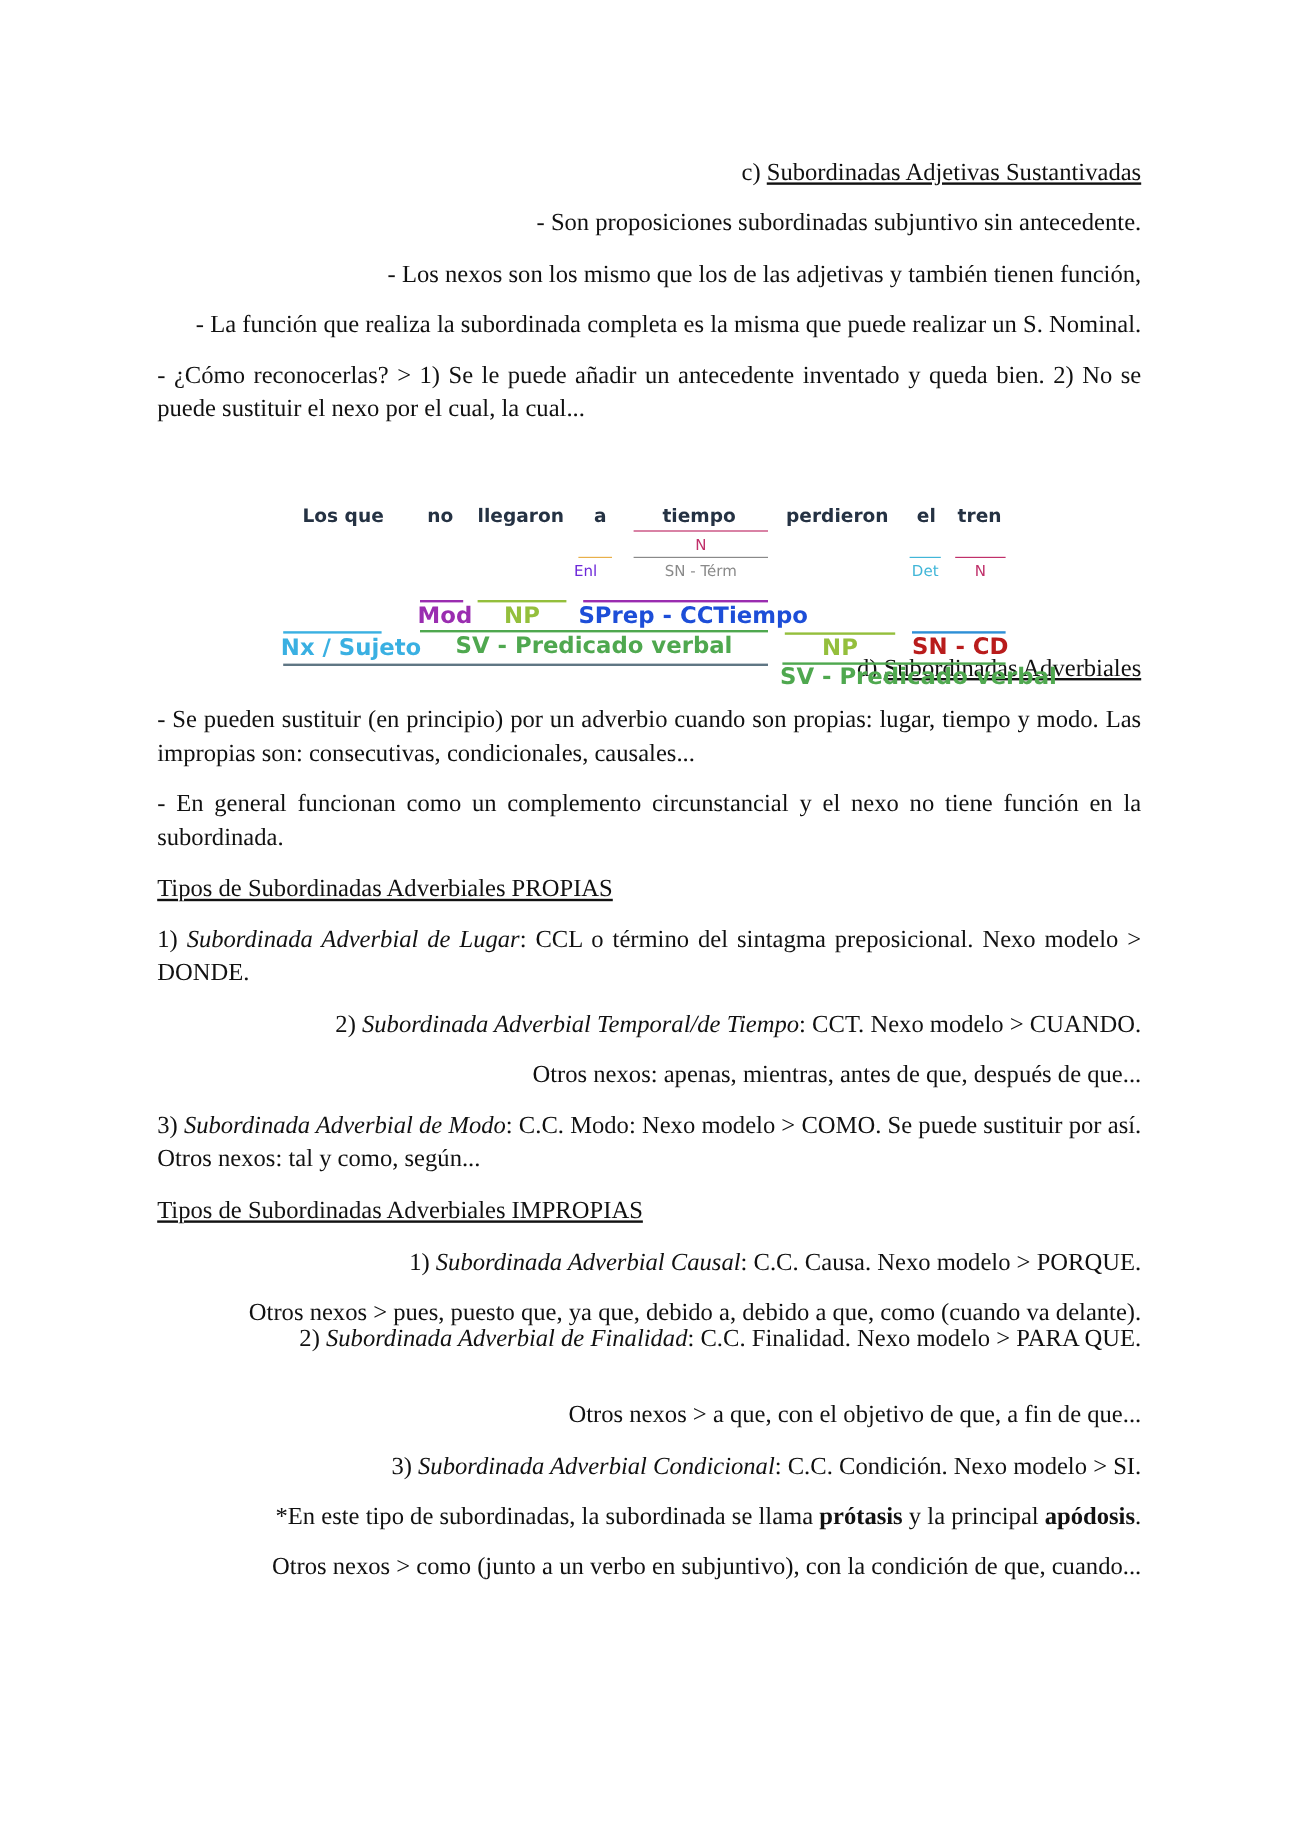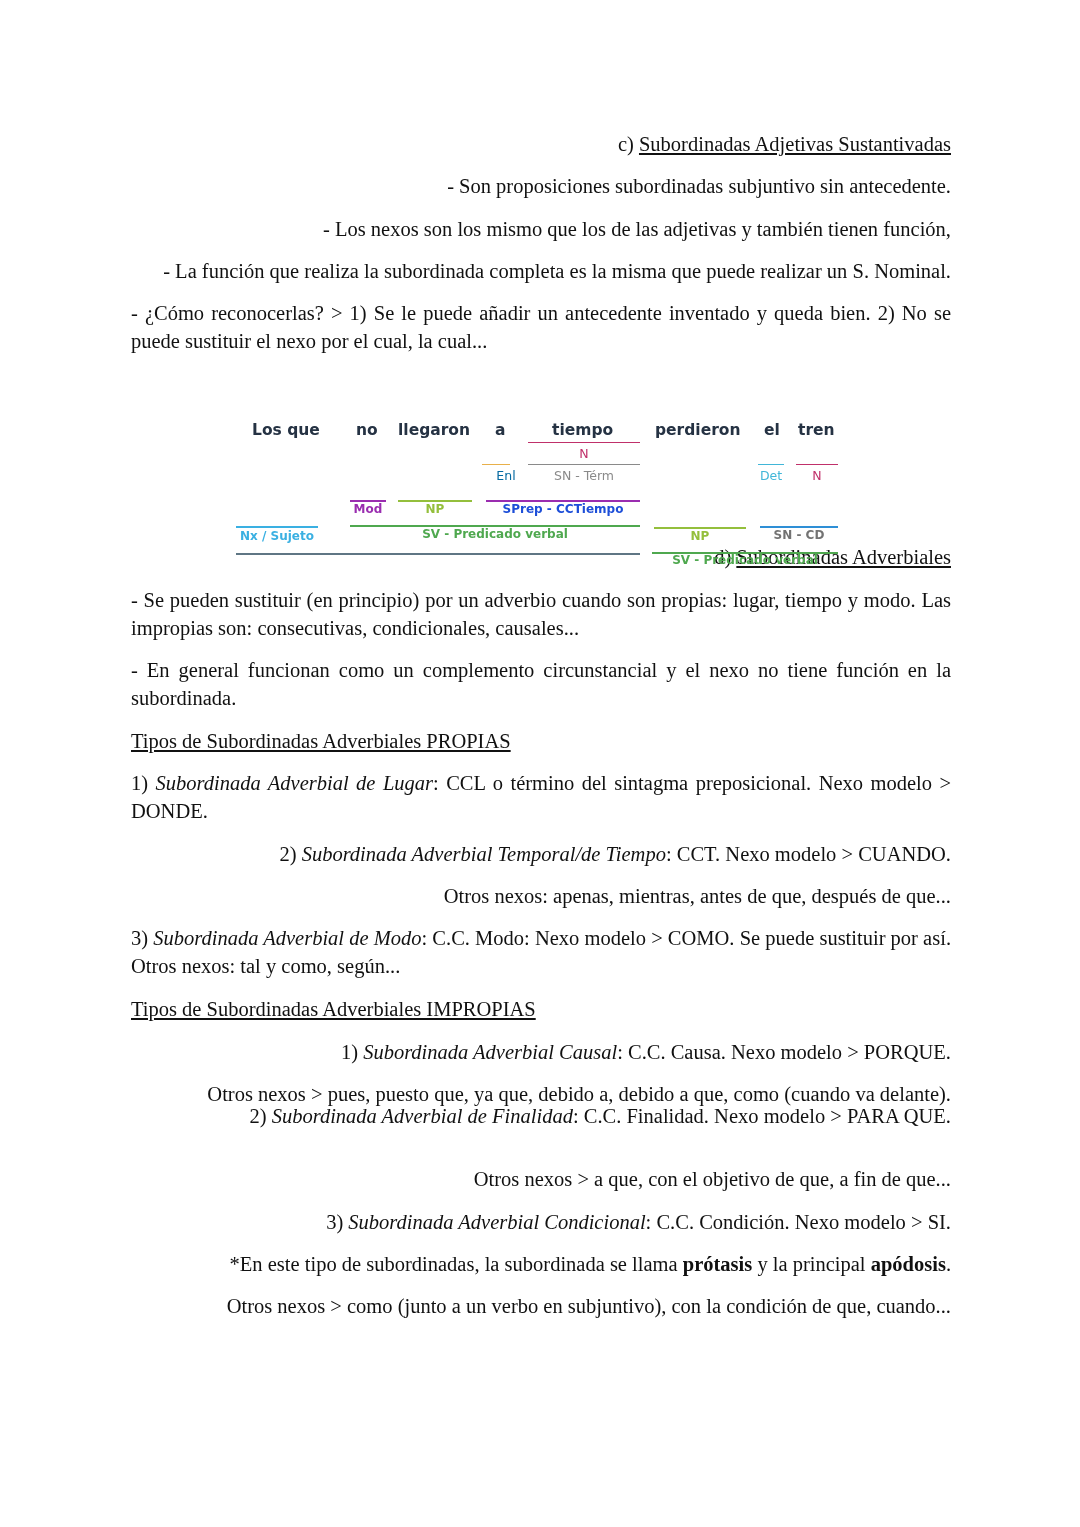--- a/index.html
+++ b/index.html
@@ -67,7 +67,7 @@
   <div class="d sm" style="left:298px;top:32px;width:112px;color:#c0306a">N</div>
 
   <div class="ln" style="left:252px;top:50px;width:28px;height:1px;background:#e8b04a"></div>
-  <div class="d sm" style="left:262px;top:54px;width:28px;color:#0369a1">Enl</div>
+  <div class="d sm" style="left:244px;top:54px;width:28px;color:#6d28d9">Enl</div>
   <div class="ln" style="left:298px;top:50px;width:112px;height:1px;background:#8a8a8a"></div>
   <div class="d sm" style="left:298px;top:54px;width:112px;color:#8a8a8a">SN - Térm</div>
   <div class="ln" style="left:528px;top:50px;width:26px;height:1px;background:#41b6d8"></div>

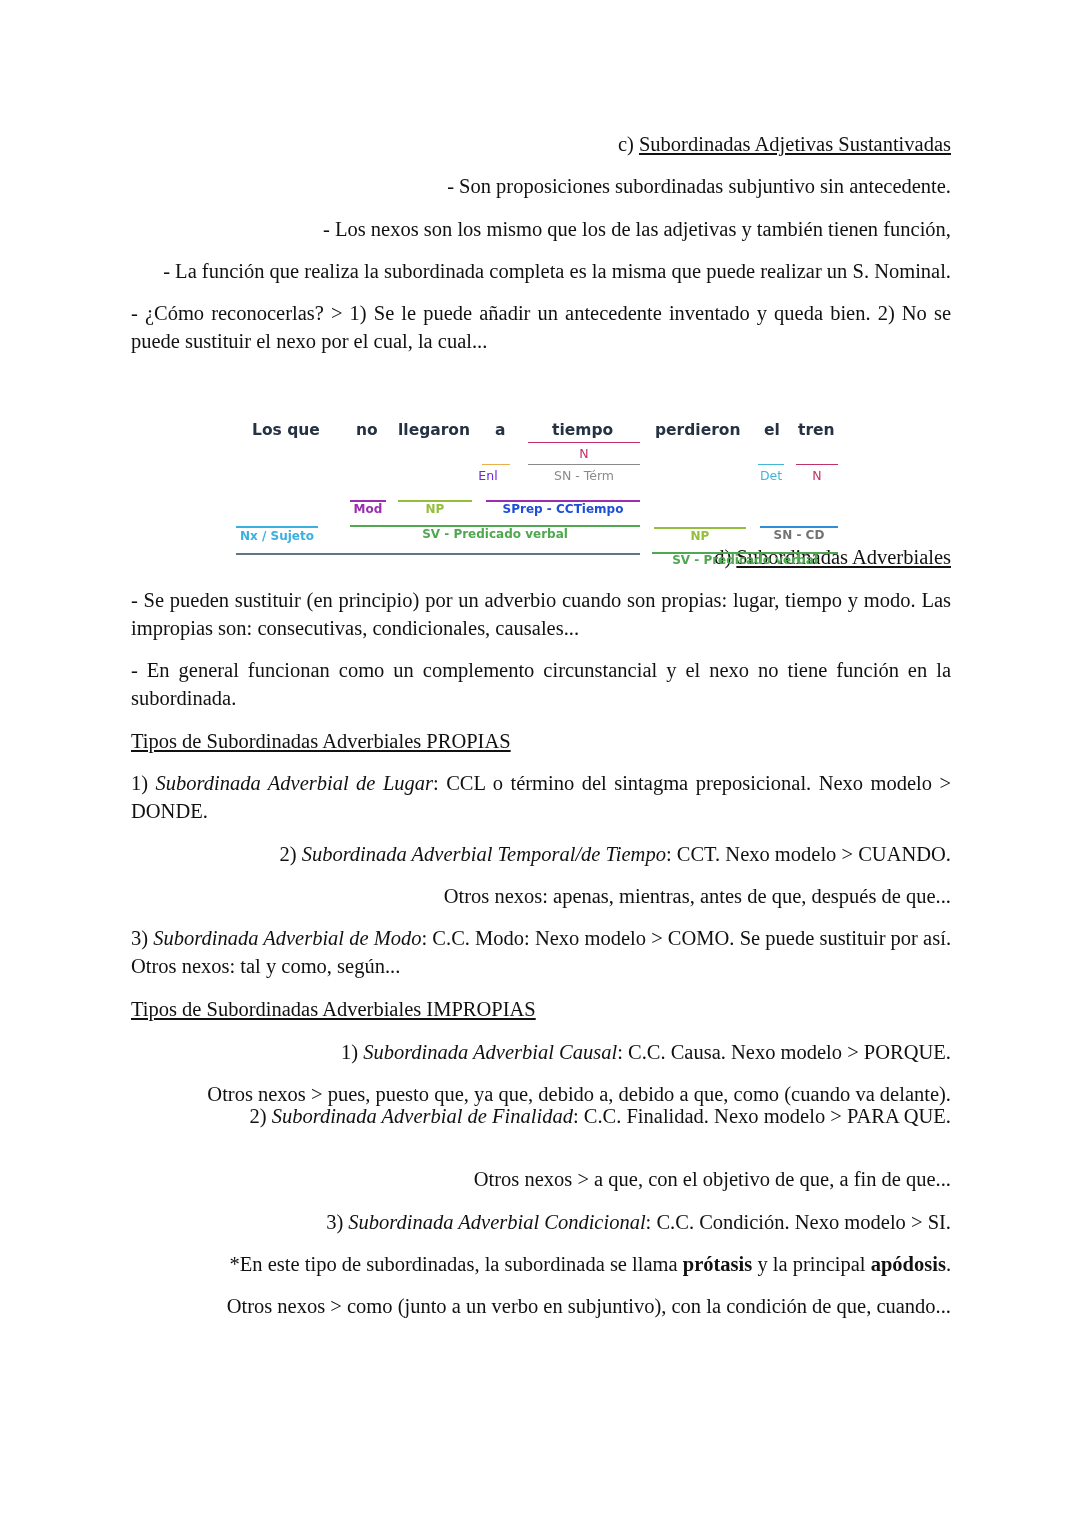--- a/index.html
+++ b/index.html
@@ -18,7 +18,7 @@
   .d { position: absolute; white-space: nowrap; text-align: center; }
   .w { font-size: 15.5px; color: #253243; }
   .sm { font-size: 12.5px; font-weight: normal; }
-  .lb { font-size: 12px; }
+  .lb { font-size: 19px; }
   .ln { position: absolute; height: 2px; }
 </style>
 </head>

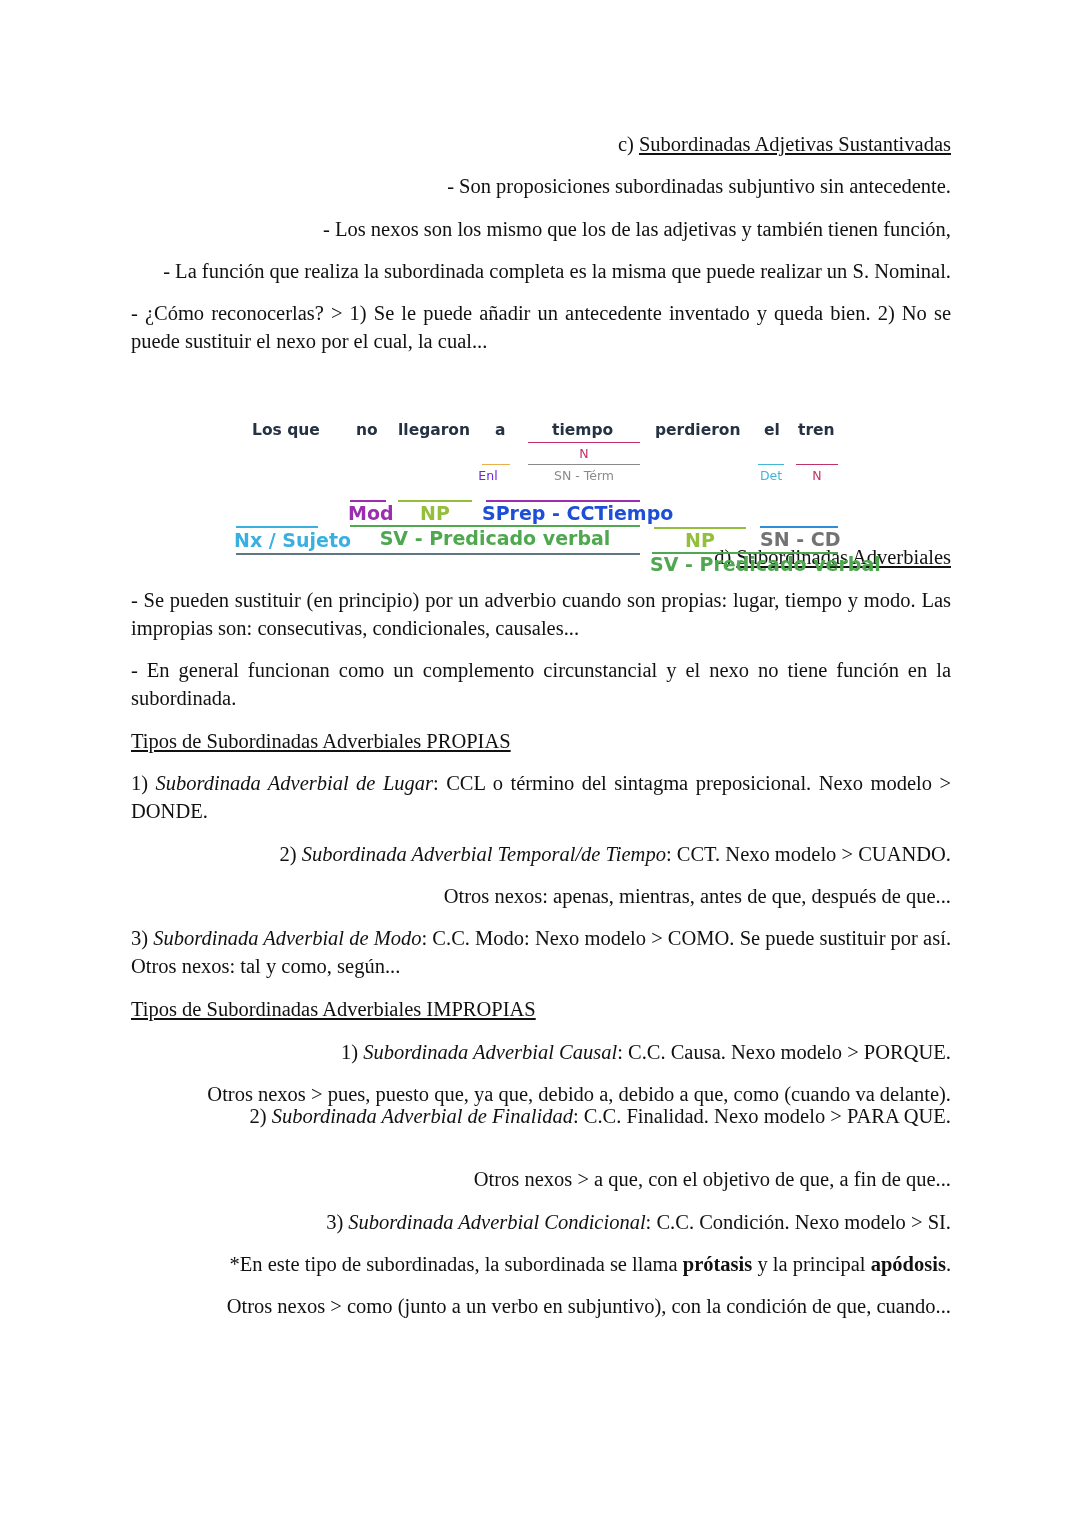--- a/index.html
+++ b/index.html
@@ -89,7 +89,7 @@
   <div class="ln" style="left:424px;top:113px;width:92px;background:#94bf3c"></div>
   <div class="d lb" style="left:424px;top:115px;width:92px;color:#94bf3c">NP</div>
   <div class="ln" style="left:530px;top:112px;width:78px;background:#2e8fd6"></div>
-  <div class="d lb" style="left:530px;top:114px;width:78px;color:#737373">SN - CD</div>
+  <div class="d lb" style="left:530px;top:114px;width:78px;color:#b91c1c">SN - CD</div>
 
   <div class="ln" style="left:6px;top:139px;width:404px;background:#5f7684"></div>
   <div class="ln" style="left:422px;top:138px;width:186px;background:#4fa84f"></div>

